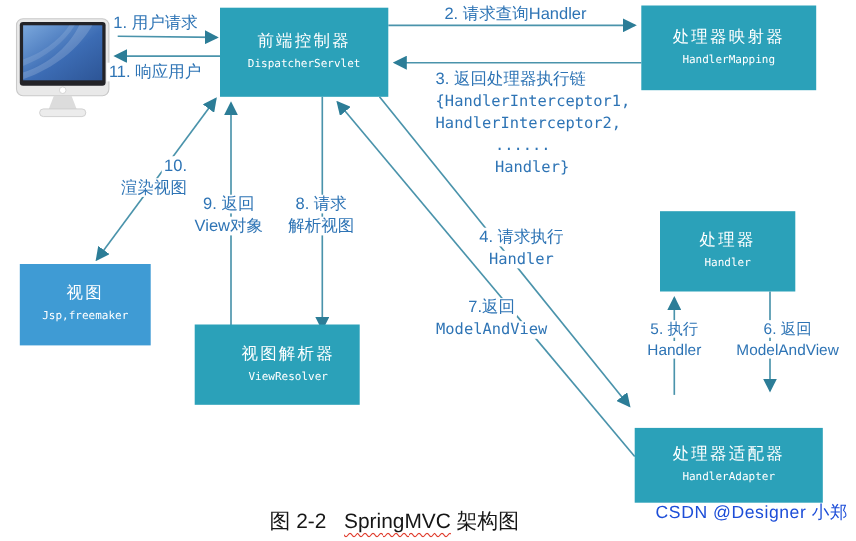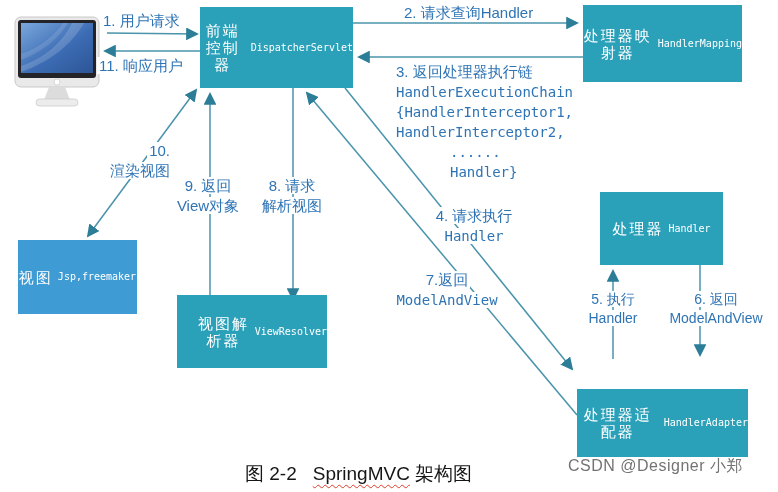--- a/index.html
+++ b/index.html
@@ -7,7 +7,7 @@
          font-family:"Liberation Sans",sans-serif;}
   .wires{position:absolute;left:0;top:0;width:778px;height:492px;}
   
-  .node{position:absolute;display:flex;flex-direction:row;align-items:center;justify-content:center;
+  .node{position:absolute;display:flex;flex-direction:column;align-items:center;justify-content:center;
         gap:5px;color:#ffffff;text-align:center;}
   .node.teal{background:#2ba1b9;}
   .node.blue{background:#3f9bd4;}

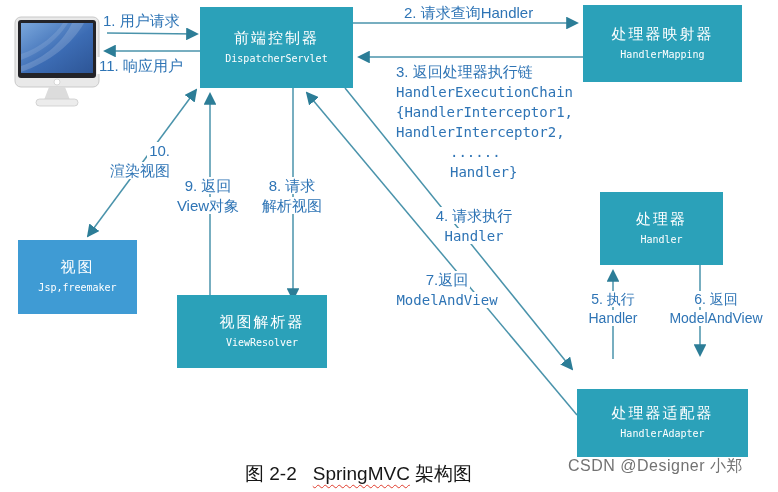--- a/index.html
+++ b/index.html
@@ -113,7 +113,6 @@
   </div>
   <div class="lbl" style="left:394px;top:62px;">
     <div><span>3. 返回处理器执行链</span></div>
-    <div><span class="mono">HandlerExecutionChain</span></div>
     <div><span class="mono">{HandlerInterceptor1,</span></div>
     <div><span class="mono">HandlerInterceptor2,</span></div>
     <div class="indent"><span class="mono">......</span></div>

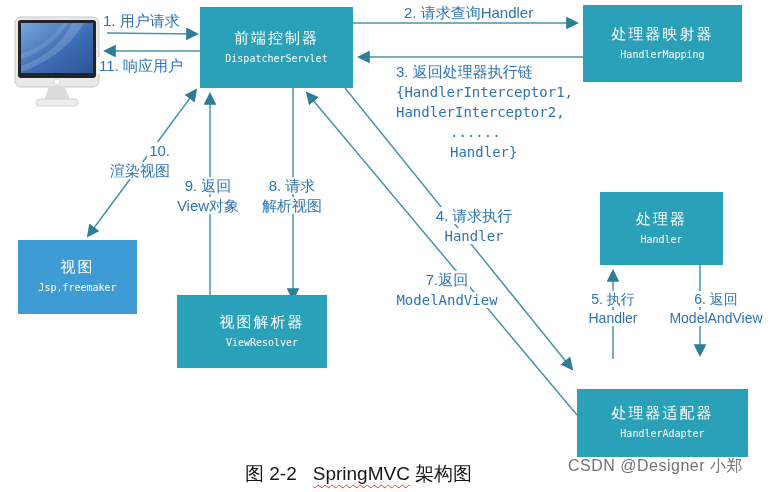--- a/index.html
+++ b/index.html
@@ -27,7 +27,7 @@
   .cap-suffix{margin-left:5px;}
   .squiggle{text-decoration:underline;text-decoration-style:wavy;text-decoration-color:#e03c2d;
             text-decoration-thickness:1px;text-underline-offset:4px;}
-  .watermark{position:absolute;left:568px;top:456px;font-size:16px;color:#737373;
+  .watermark{position:absolute;left:596px;top:456px;font-size:16px;color:#1d4ed8;
              letter-spacing:0.5px;white-space:nowrap;}
   .computer{position:absolute;left:12px;top:14px;width:92px;height:94px;}
 </style>

